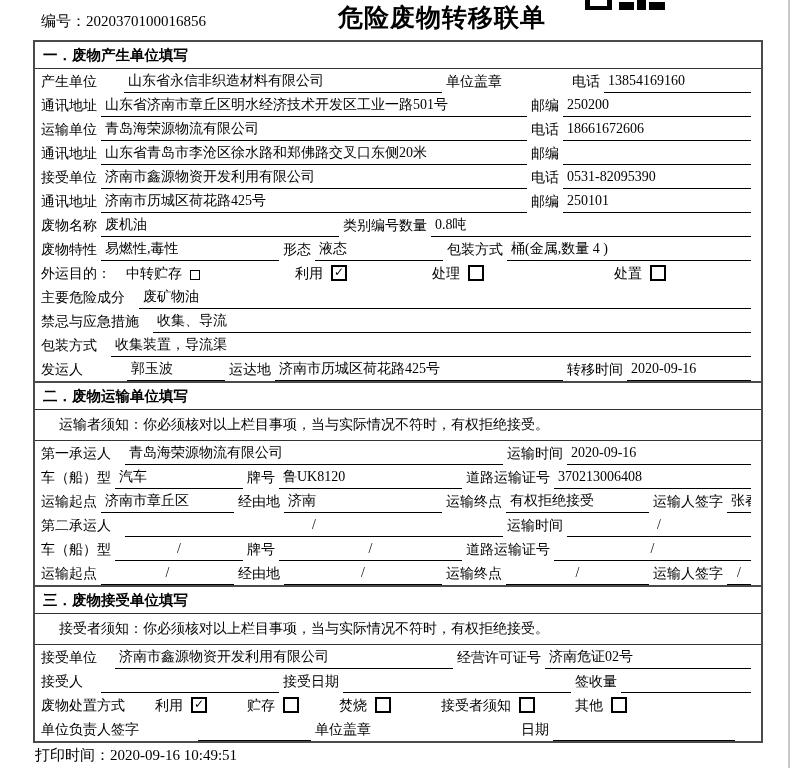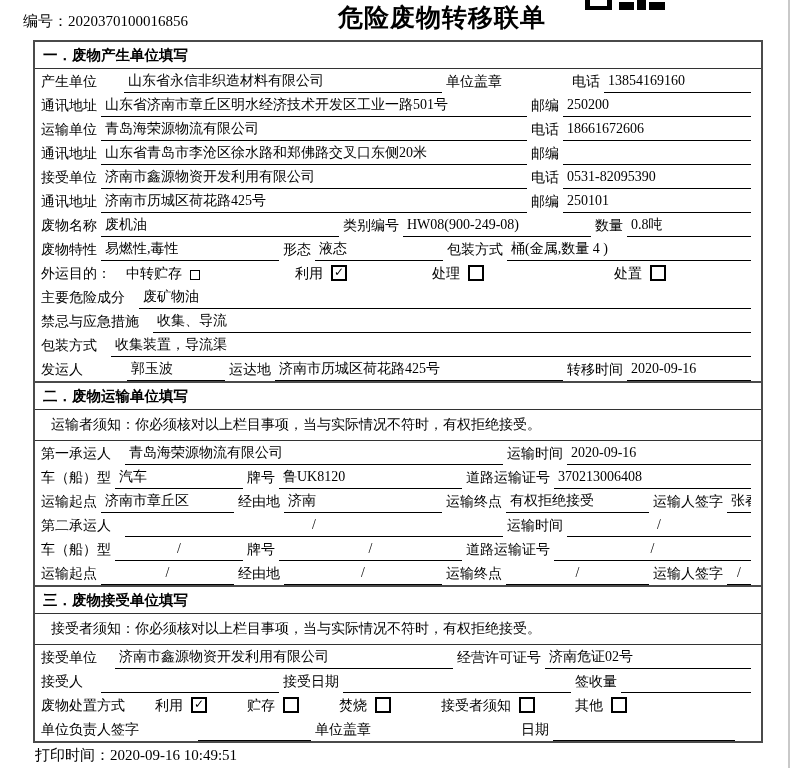--- a/index.html
+++ b/index.html
@@ -7,7 +7,7 @@
   .page{position:relative;width:796px;height:768px;}
   .page-edge{position:absolute;left:788px;top:0;width:2px;height:768px;background:#c9c9c9;}
   .doc-header{position:relative;height:40px;}
-  .serial{position:absolute;left:23px;top:12px;font-size:15px;}
+  .serial{position:absolute;left:41px;top:12px;font-size:15px;}
   .title{position:absolute;left:0;right:0;top:1px;text-align:center;transform:translateX(44px);
     font-family:"Liberation Sans","DejaVu Sans",sans-serif;font-weight:800;font-size:25px;letter-spacing:1px;}
   .qr{position:absolute;left:585px;top:0;width:82px;height:11px;}

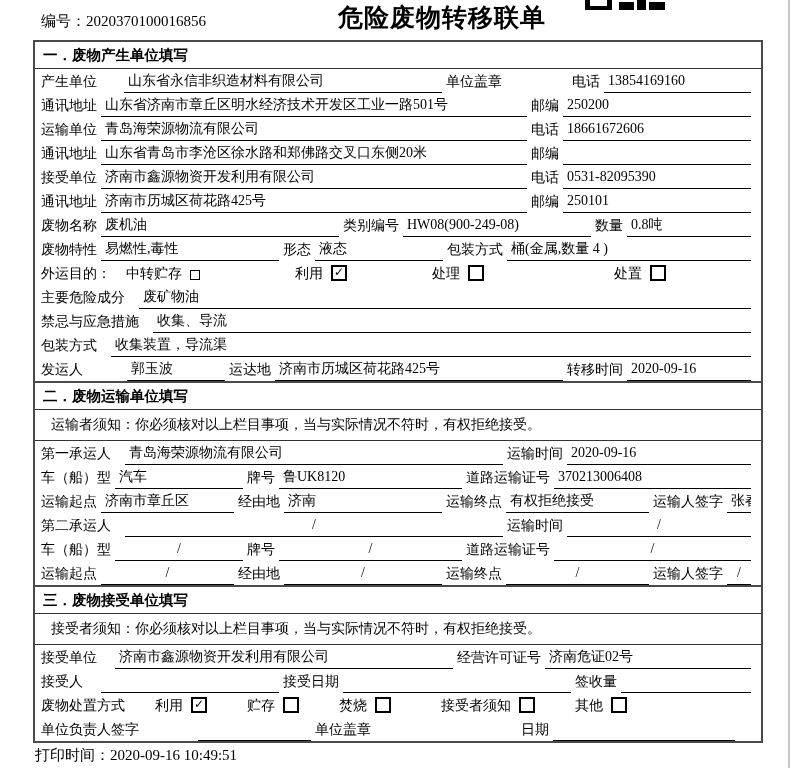--- a/index.html
+++ b/index.html
@@ -92,7 +92,6 @@
           <span class="lbl">废物名称</span>
           <span class="val fixed" style="width: 230px;">废机油</span>
           <span class="lbl">类别编号</span>
-          <span class="val fixed" style="width: 180px;">HW08(900-249-08)</span>
           <span class="lbl">数量</span>
           <span class="val">0.8吨</span>
         </div>

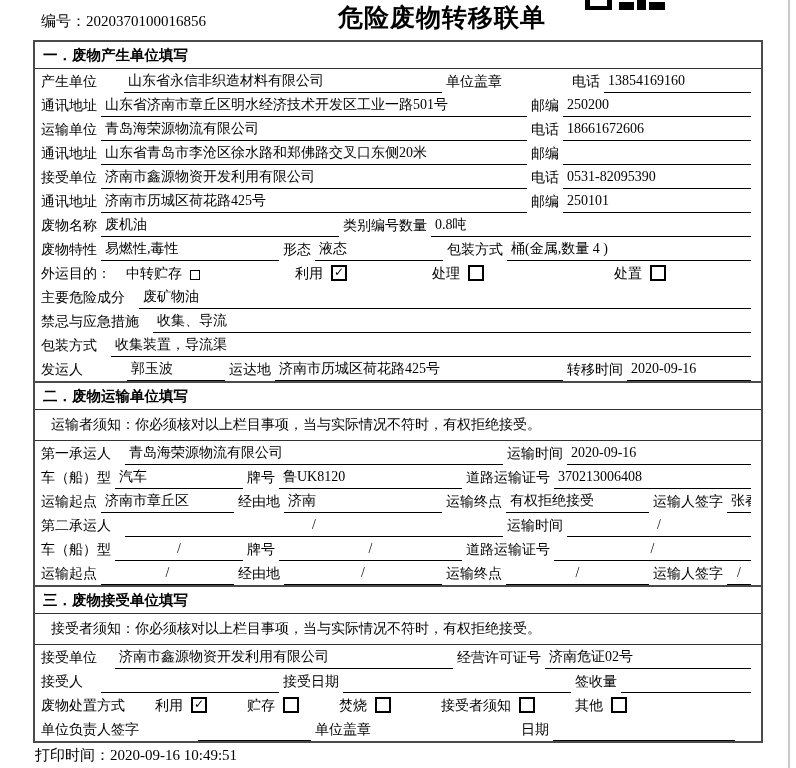--- a/index.html
+++ b/index.html
@@ -16,7 +16,7 @@
   .sec-header{height:26px;line-height:26px;padding-left:8px;border-bottom:1px solid #333;
     font-family:"Liberation Sans","DejaVu Sans",sans-serif;font-weight:bold;font-size:14.5px;}
   .section + .section .sec-header{border-top:2px solid #4a4a4a;}
-  .sec-note{height:30px;line-height:30px;padding-left:16px;border-bottom:1px solid #333;font-size:14px;}
+  .sec-note{height:30px;line-height:30px;padding-left:24px;border-bottom:1px solid #333;font-size:14px;}
   .row{display:flex;align-items:flex-end;height:24px;padding:0 6px;font-size:14px;}
   .lbl{flex:none;white-space:nowrap;line-height:23px;}
   .val{border-bottom:1px solid #000;line-height:22px;margin:0 4px;padding:0 4px;

